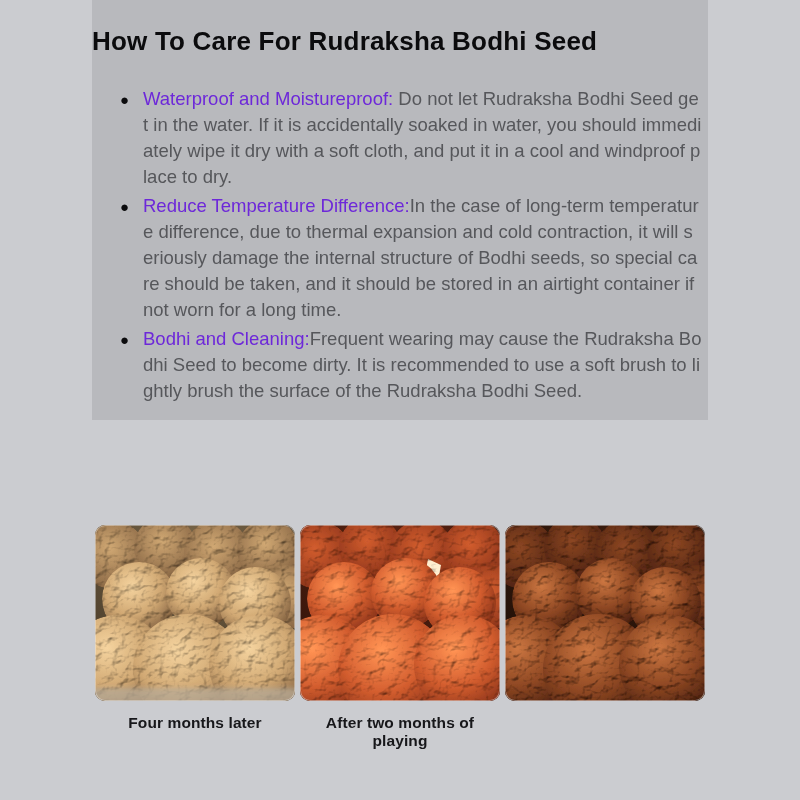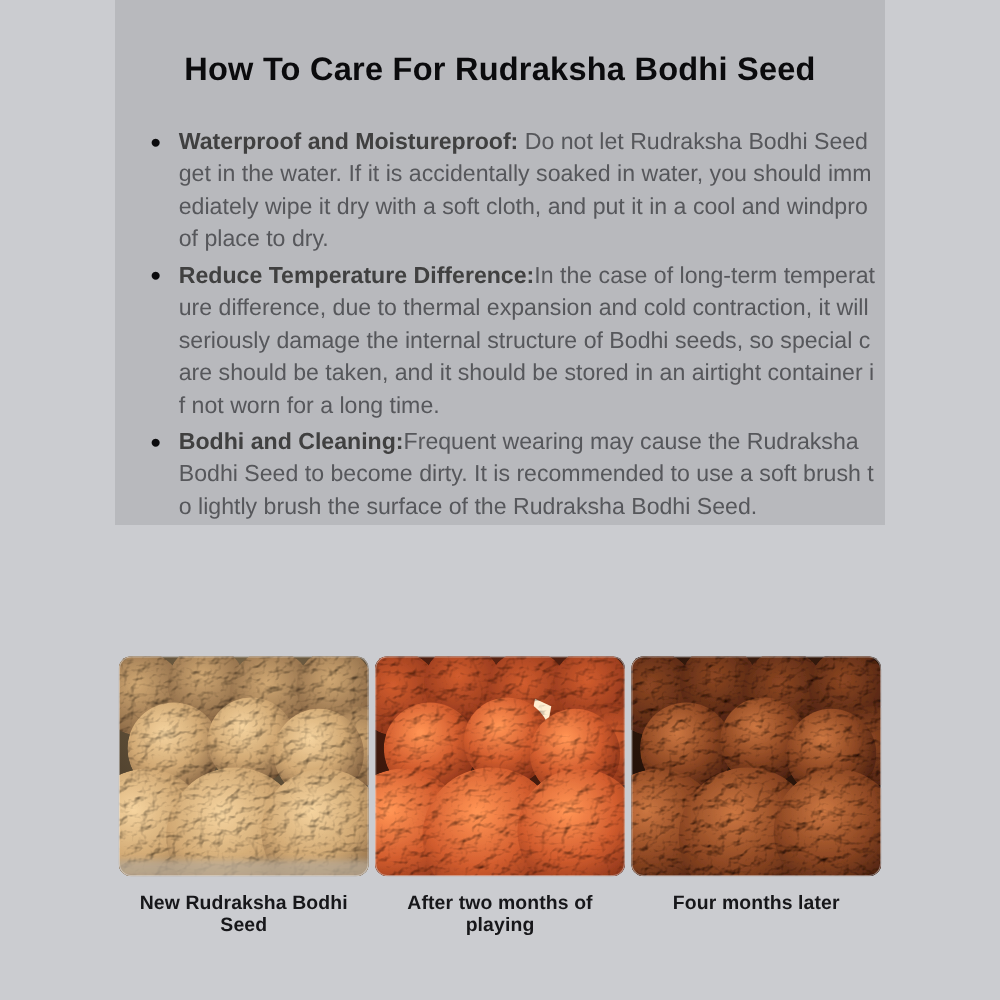--- a/index.html
+++ b/index.html
@@ -21,8 +21,8 @@
   }
   .title {
     margin: 0;
-    padding-top: 40px;
-    text-align: center;
+    padding-top: 26px;
+    text-align: left;
     font-size: 26px;
     font-weight: 700;
     color: #0b0b0d;

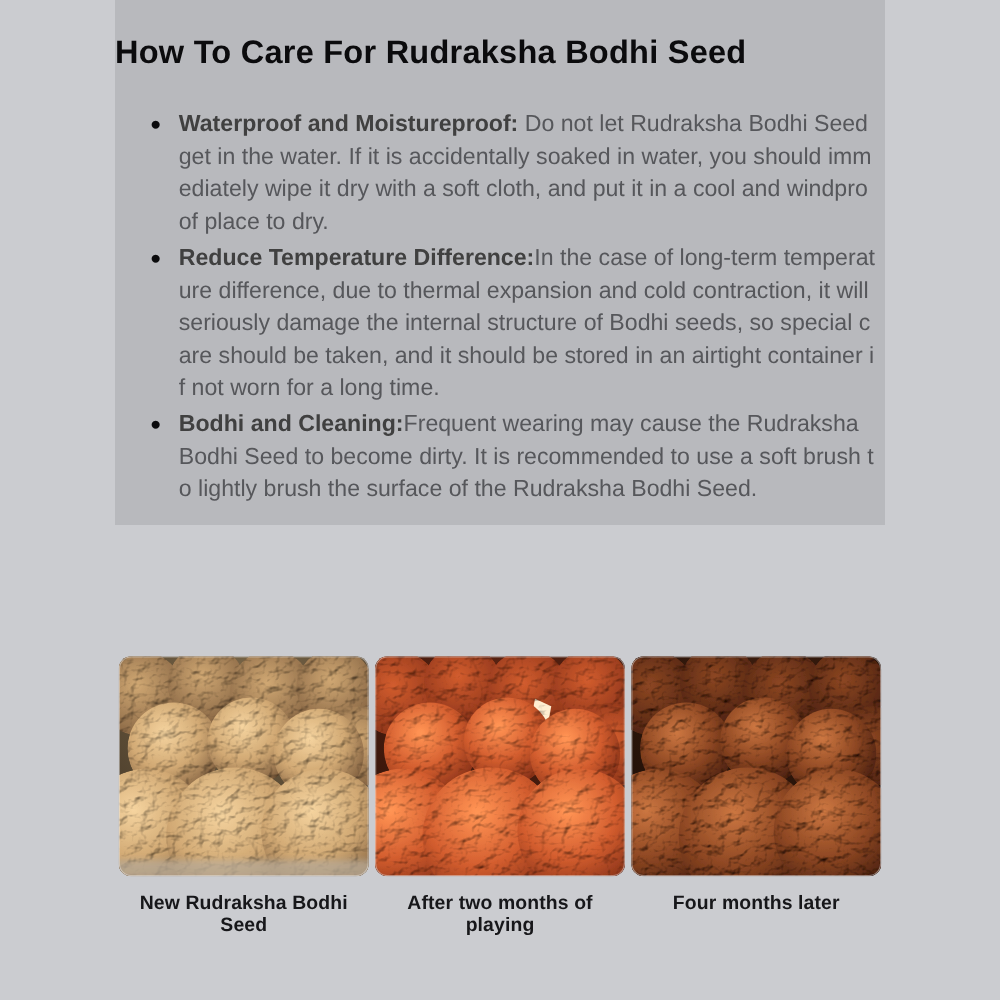--- a/index.html
+++ b/index.html
@@ -49,7 +49,7 @@
     font-size: 15px;
     color: #0b0b0d;
   }
-  .tip-label { color: #404040; font-weight: 700; }
+  .tip-label { color: #6d28d9; font-weight: 400; }
 
   
   .photos {

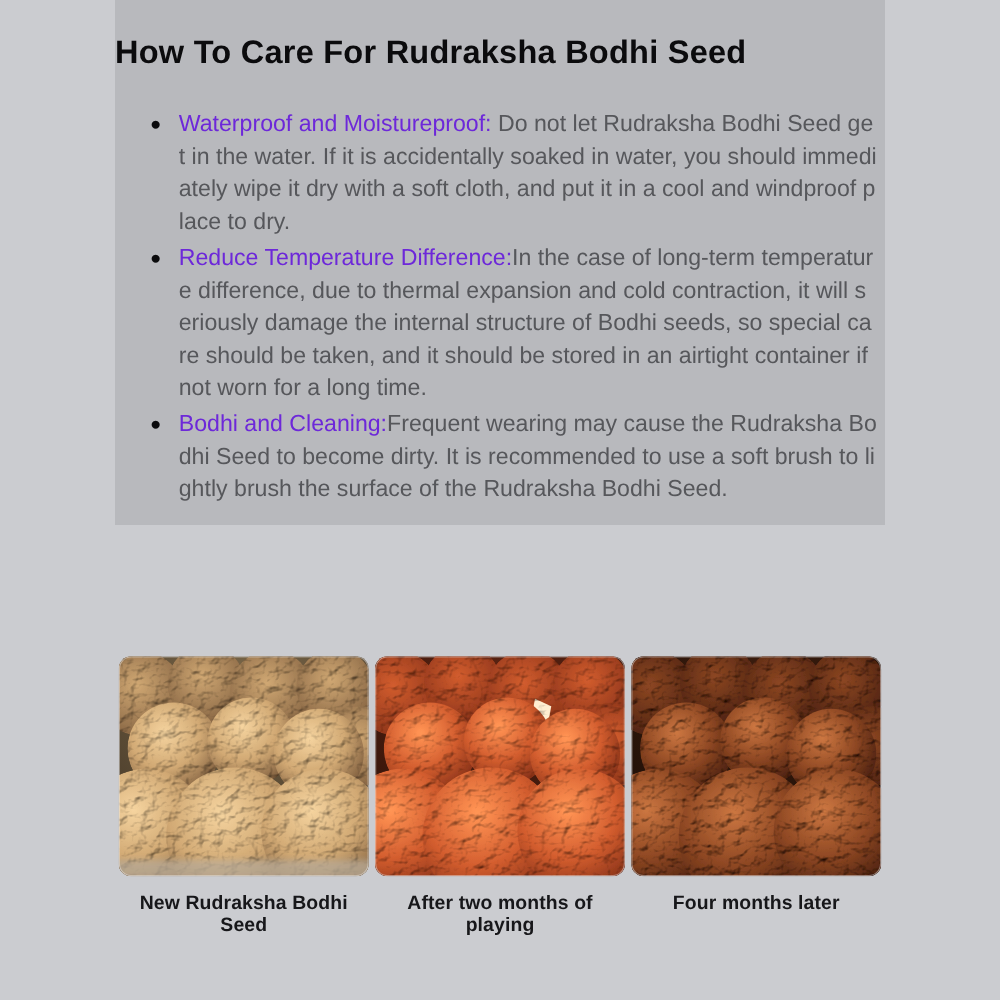--- a/index.html
+++ b/index.html
@@ -244,7 +244,6 @@
   </div>
 
   <div class="captions">
-    <div class="caption">New Rudraksha Bodhi Seed</div>
     <div class="caption">After two months of playing</div>
     <div class="caption">Four months later</div>
   </div>

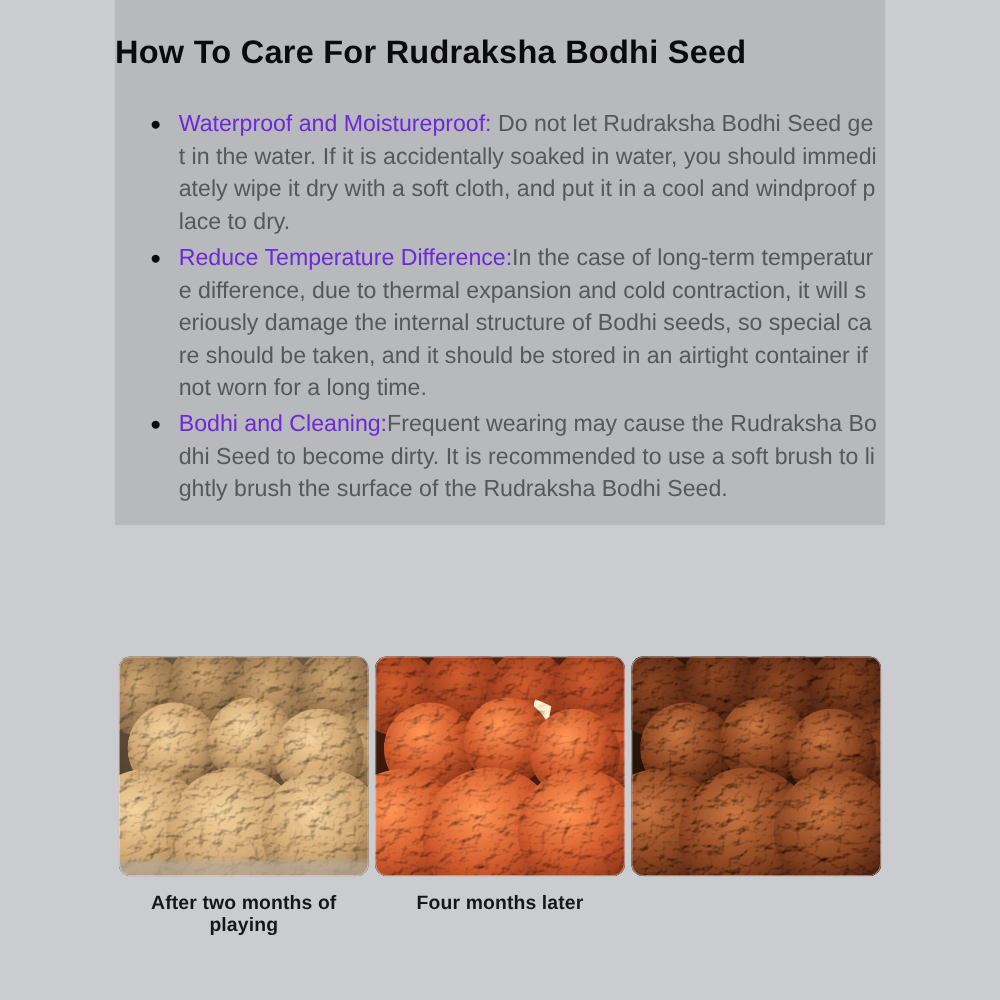--- a/index.html
+++ b/index.html
@@ -244,8 +244,8 @@
   </div>
 
   <div class="captions">
+    <div class="caption">Four months later</div>
     <div class="caption">After two months of playing</div>
-    <div class="caption">Four months later</div>
   </div>
 
 </div>

